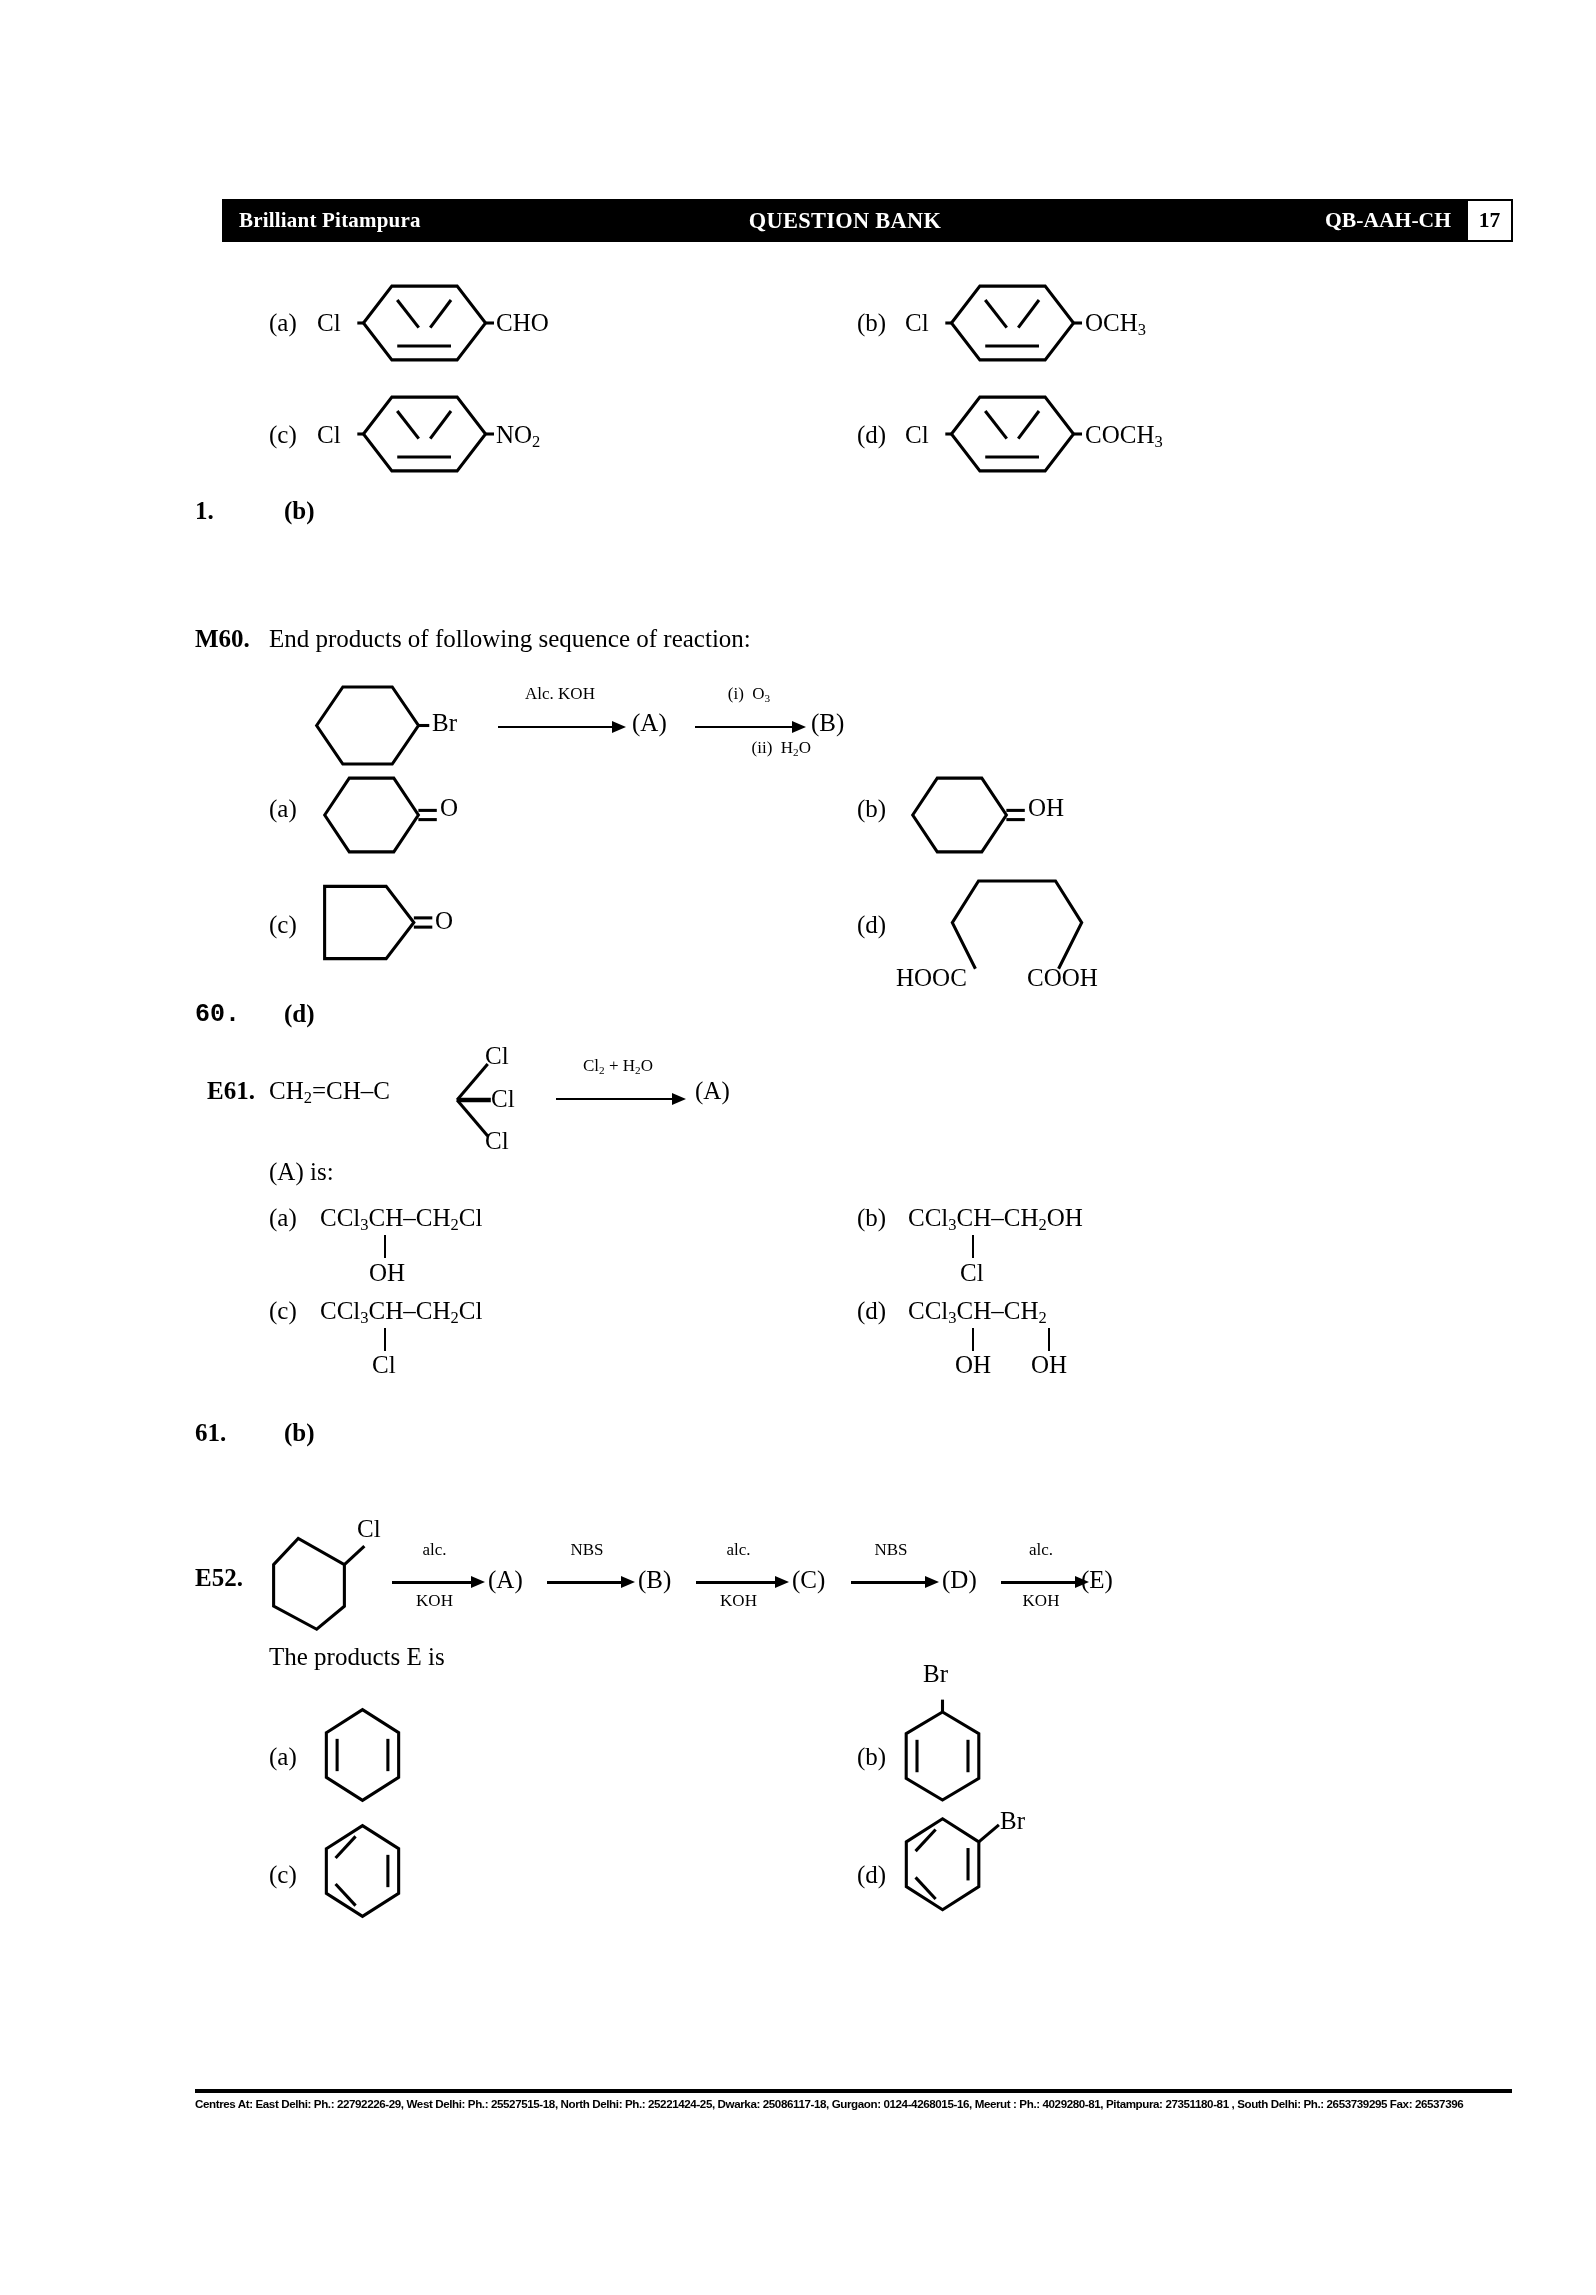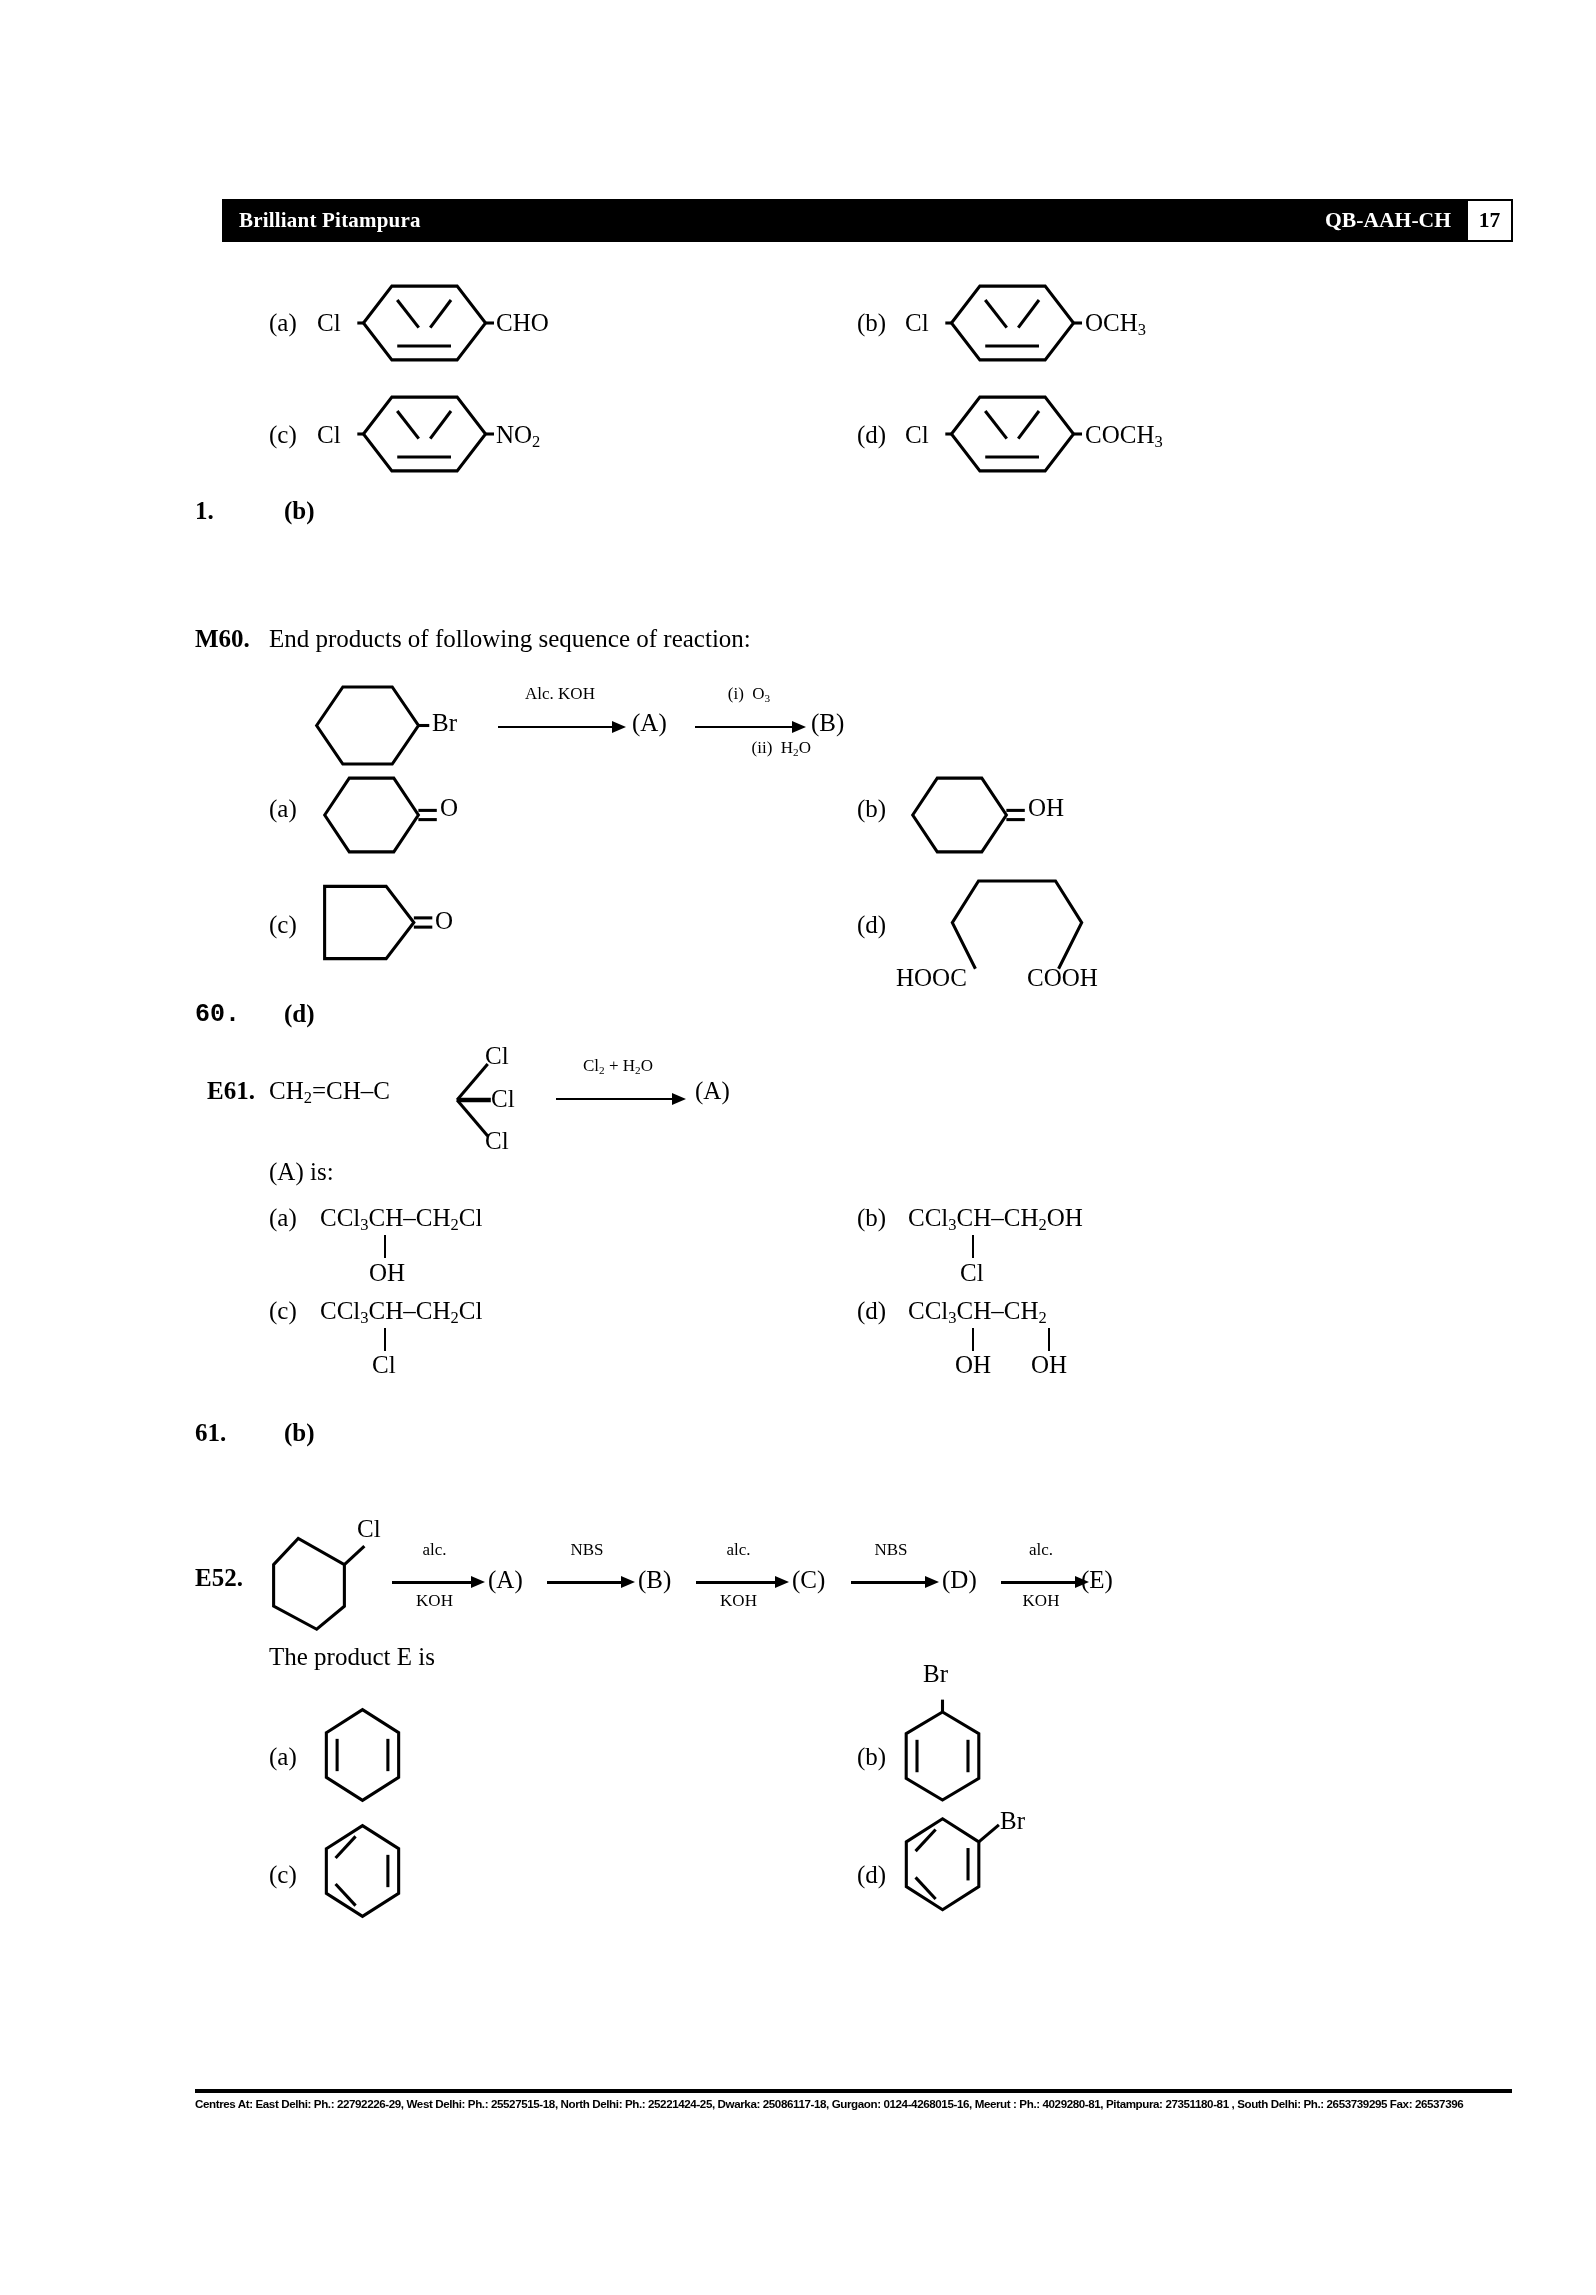--- a/index.html
+++ b/index.html
@@ -155,6 +155,7 @@
   <div class="header-bar">
     <div class="header-black">
       <span class="header-left">Brilliant Pitampura</span>
+      <span class="header-center">QUESTION BANK</span>
       <span class="header-right">QB-AAH-CH</span>
     </div>
     <div class="header-page">17</div>

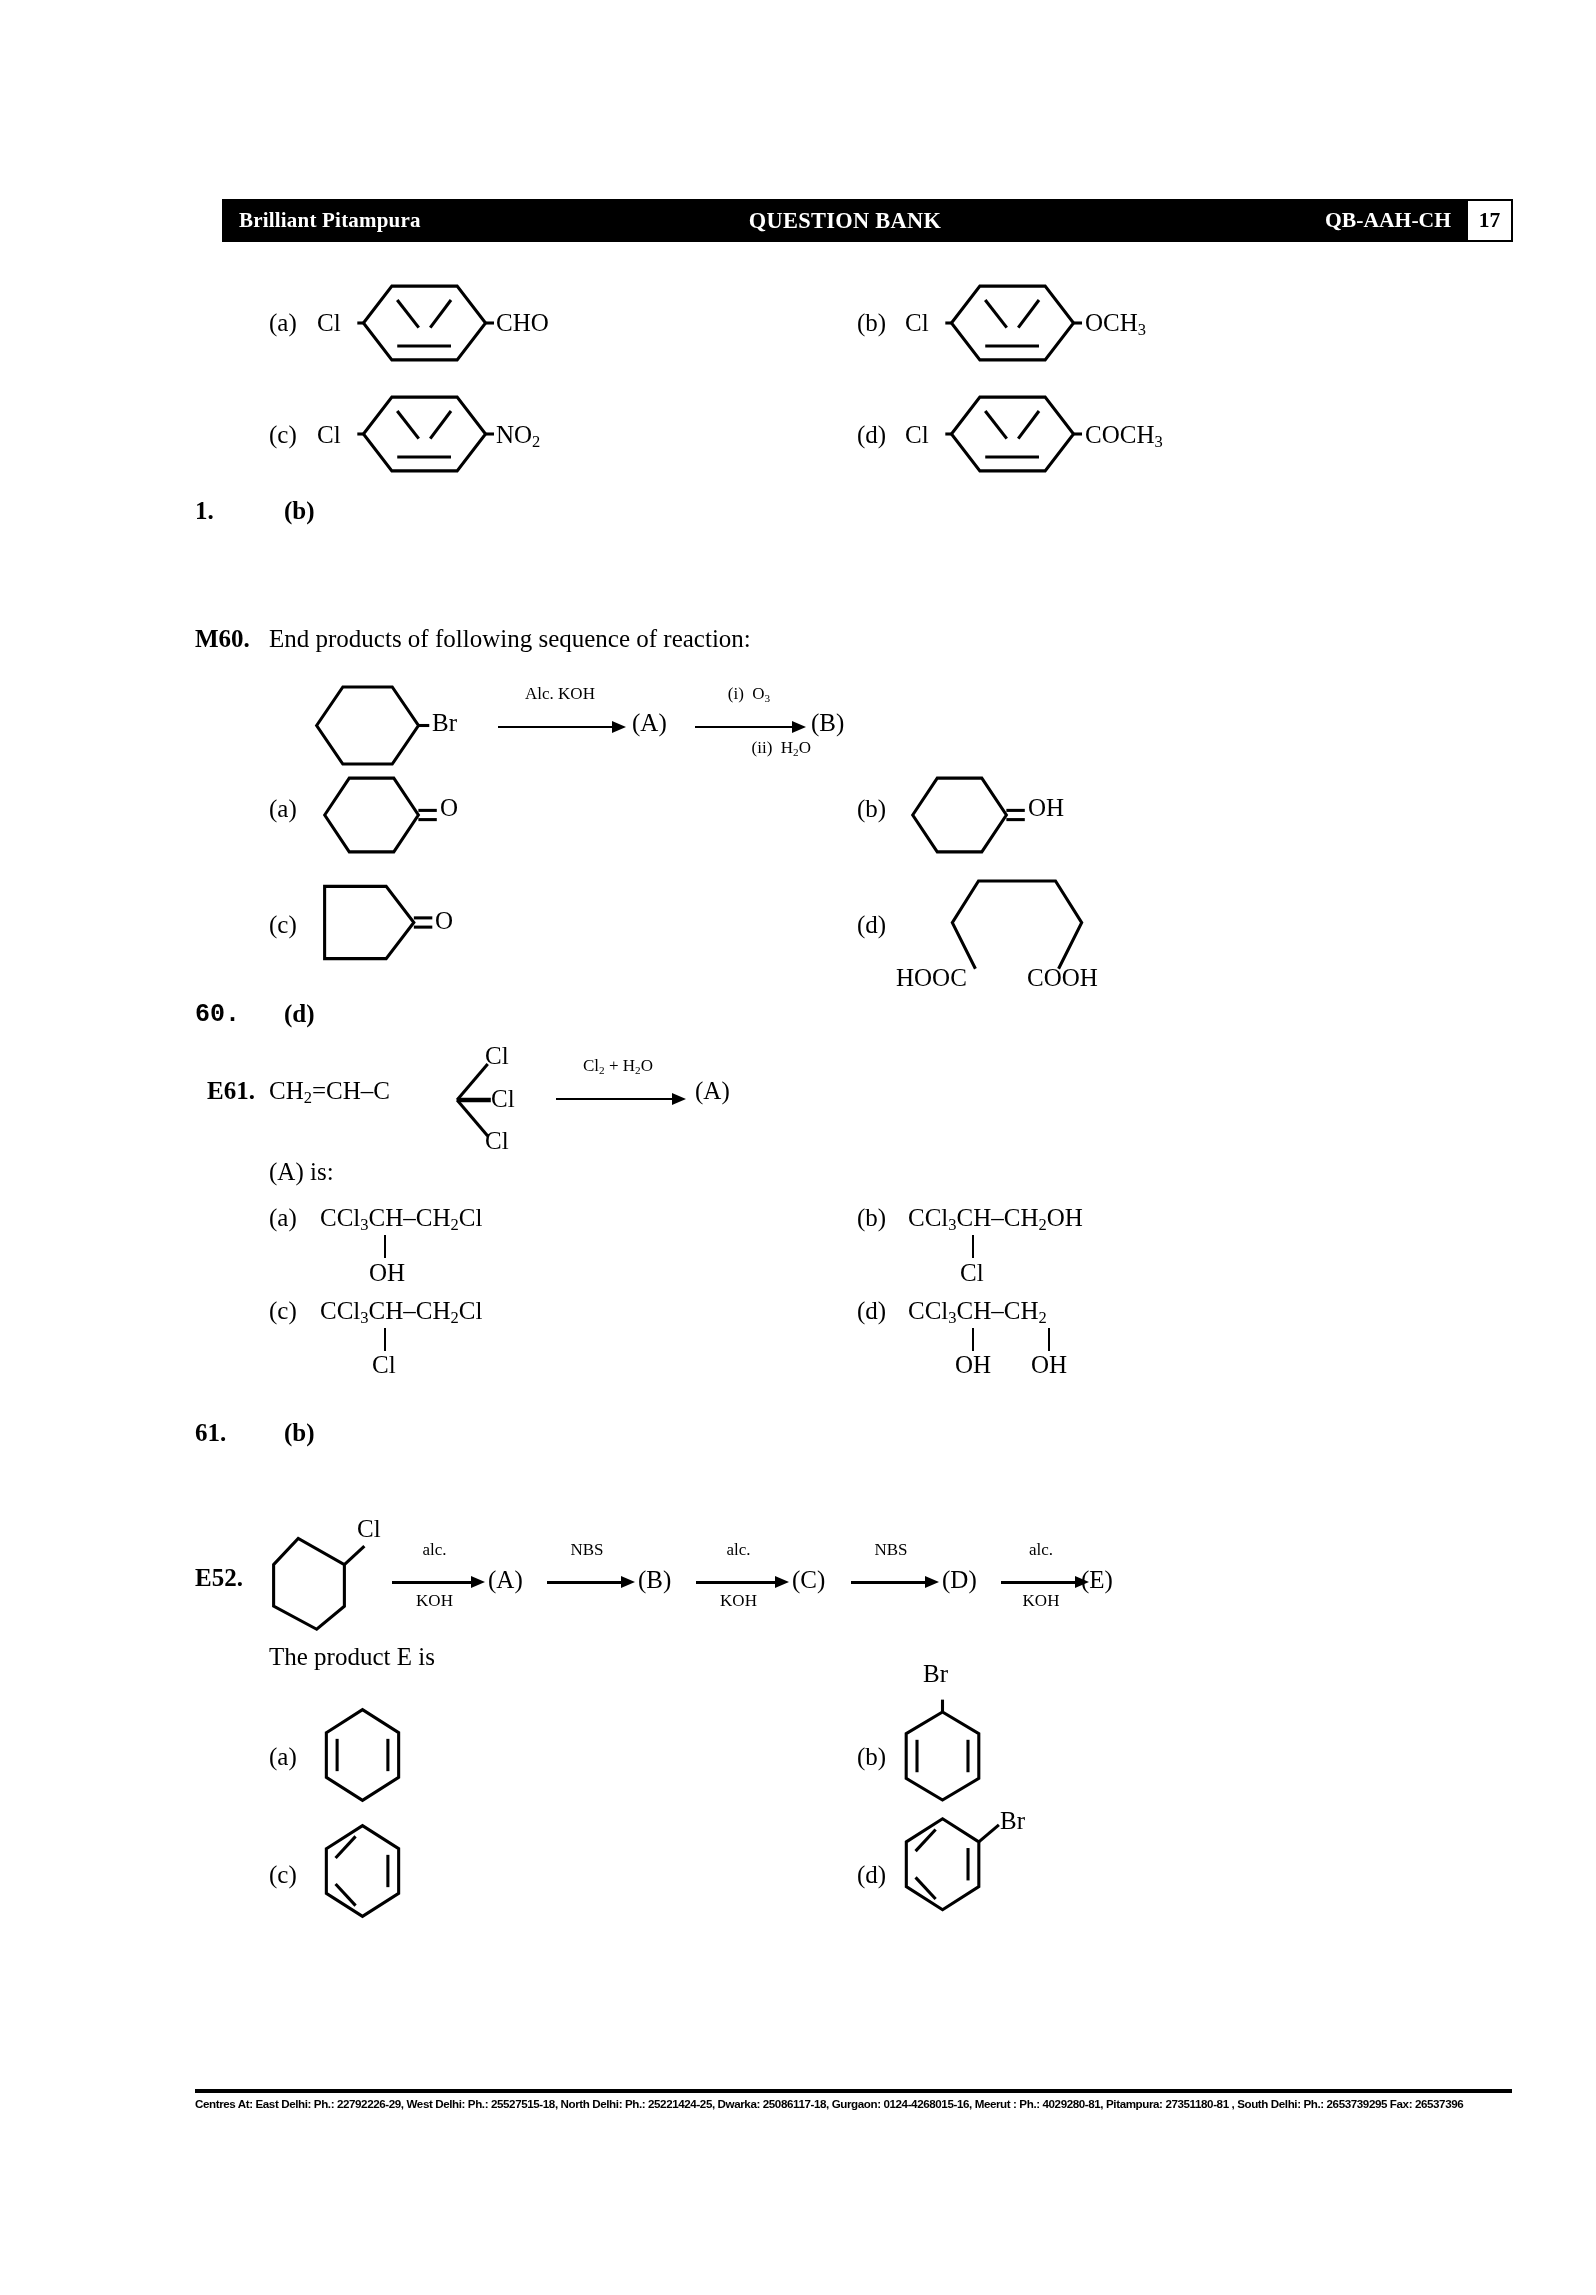--- a/index.html
+++ b/index.html
@@ -408,7 +408,7 @@
   </div>
   <span class="t fs30" style="left:1081px; top:1566px;">(E)</span>
 
-  <span class="t fs30" style="left:269px; top:1643px;">The product E is</span>
+  <span class="t fs30" style="left:269px; top:1643px;">The products E is</span>
 
   <span class="t fs30" style="left:269px; top:1743px;">(a)</span>
   <div class="hexwrap" style="left:320px; top:1705px;">

